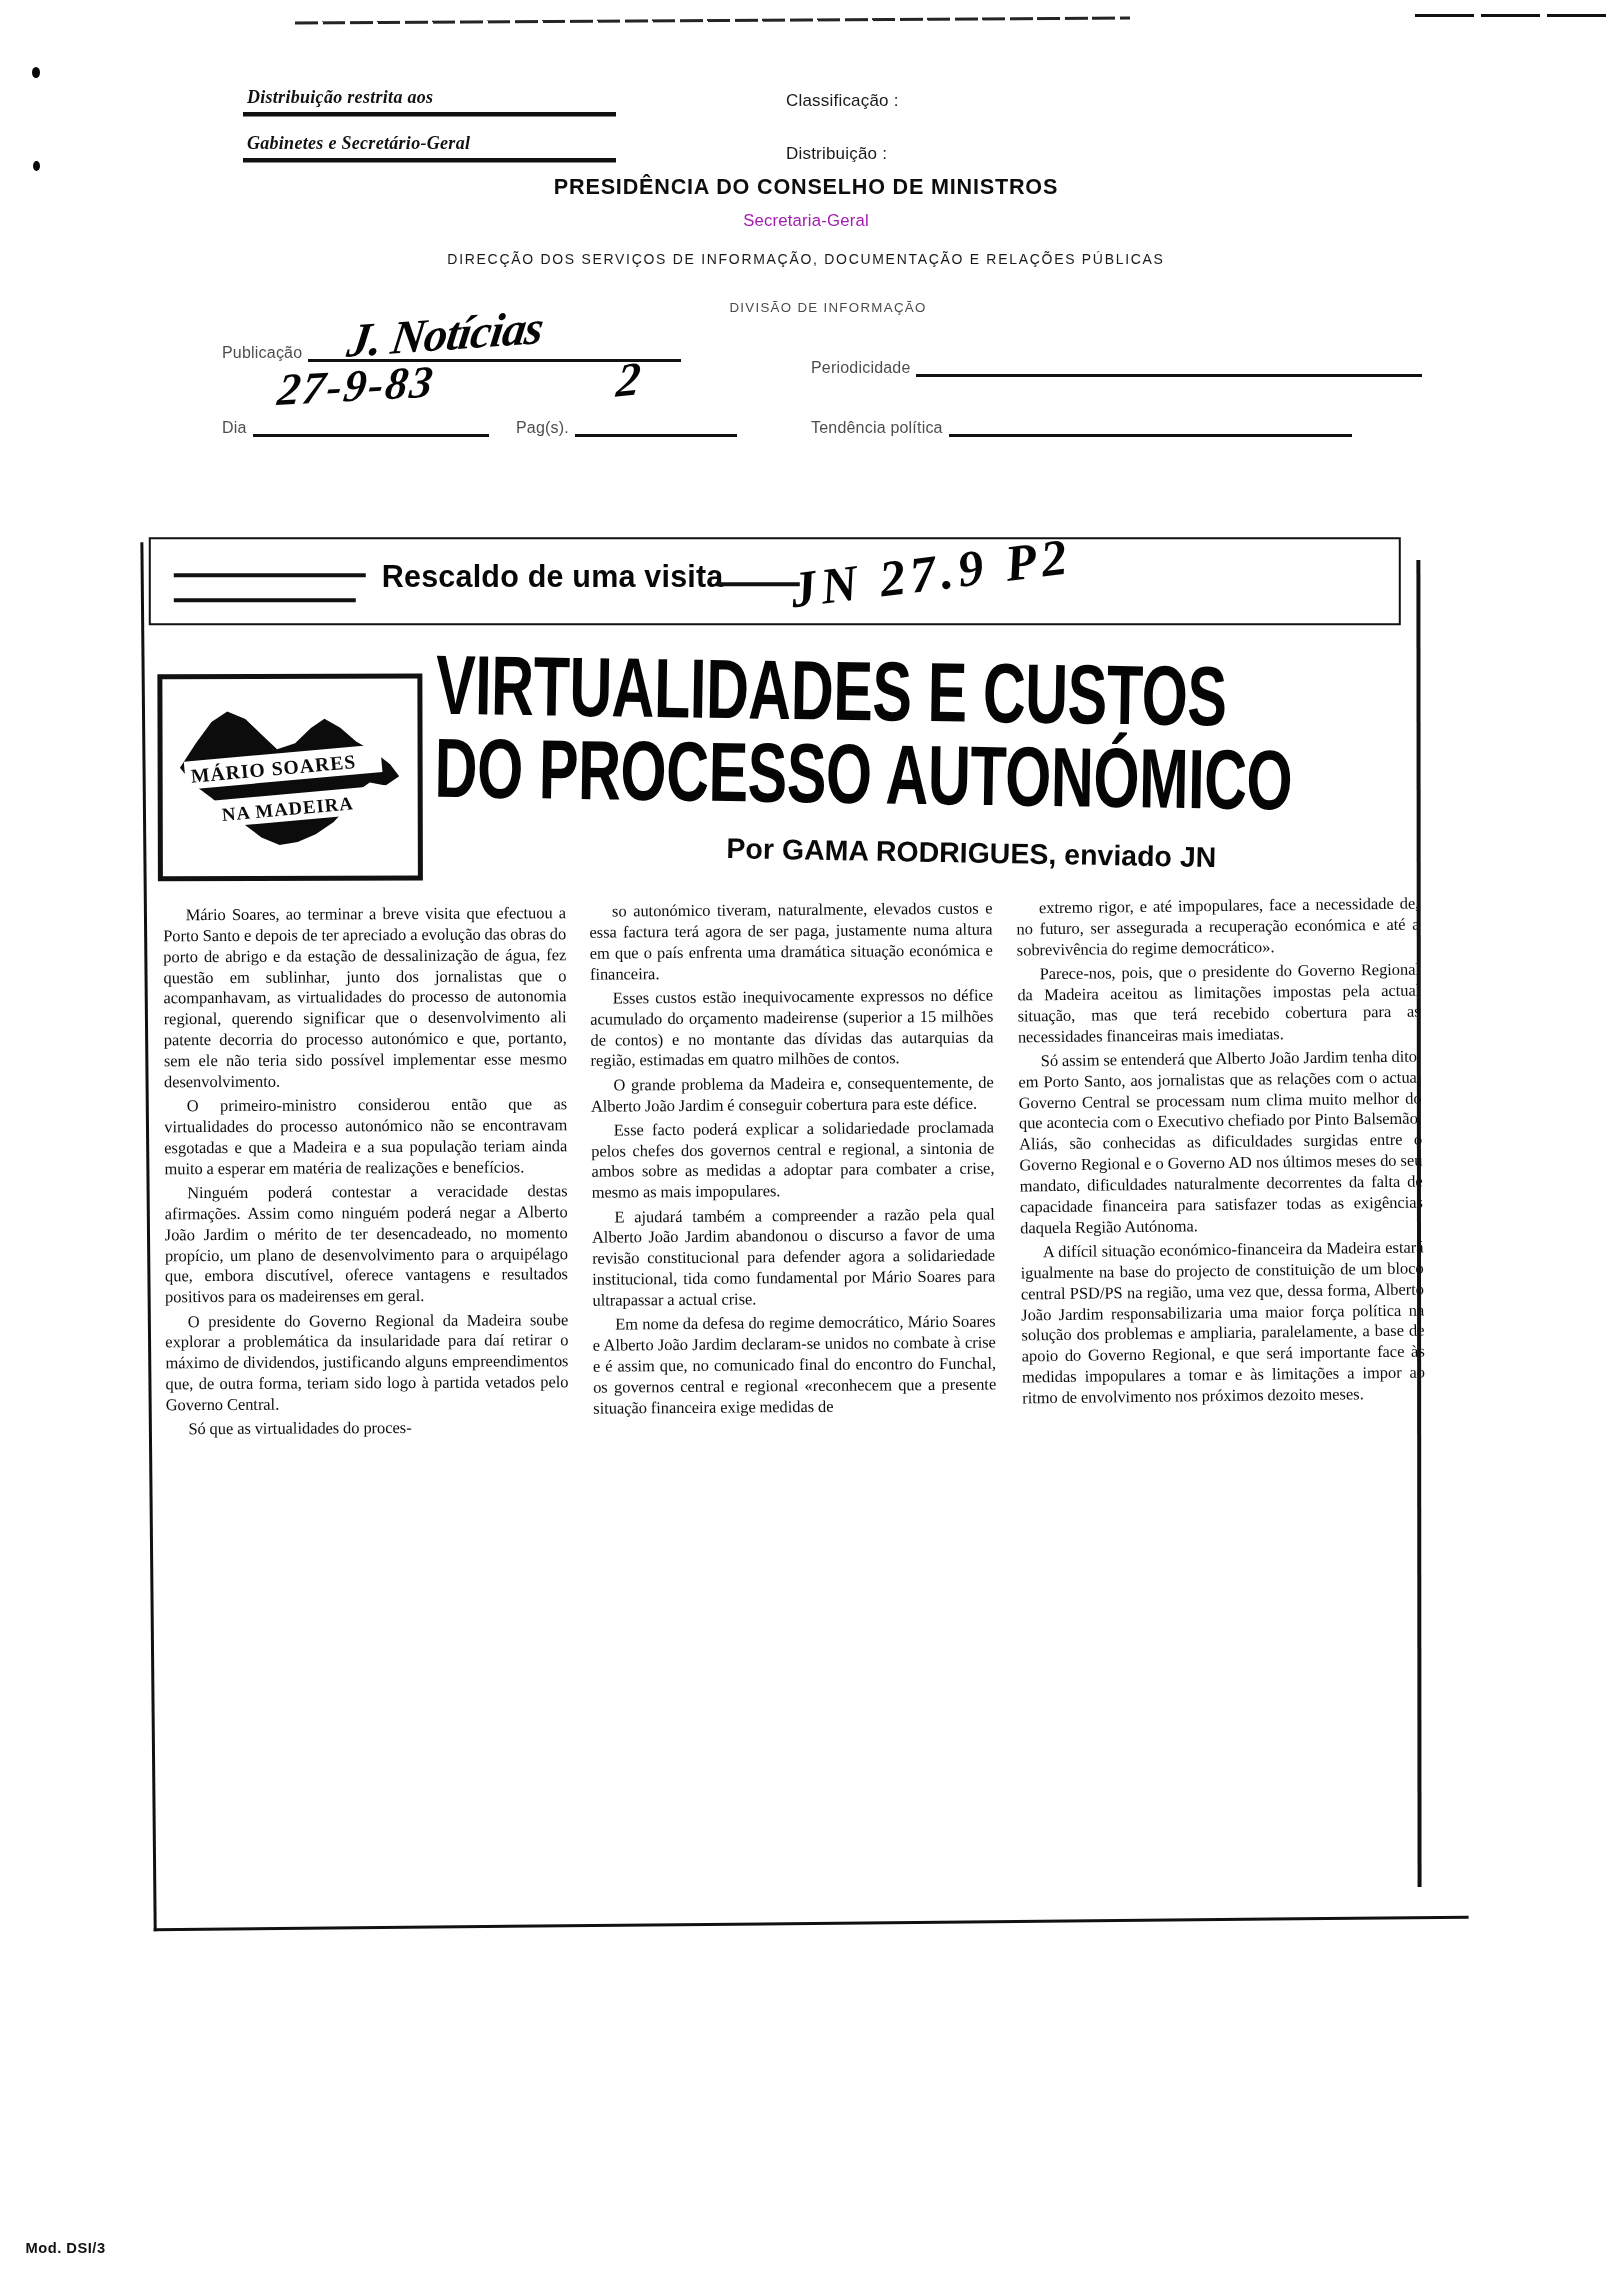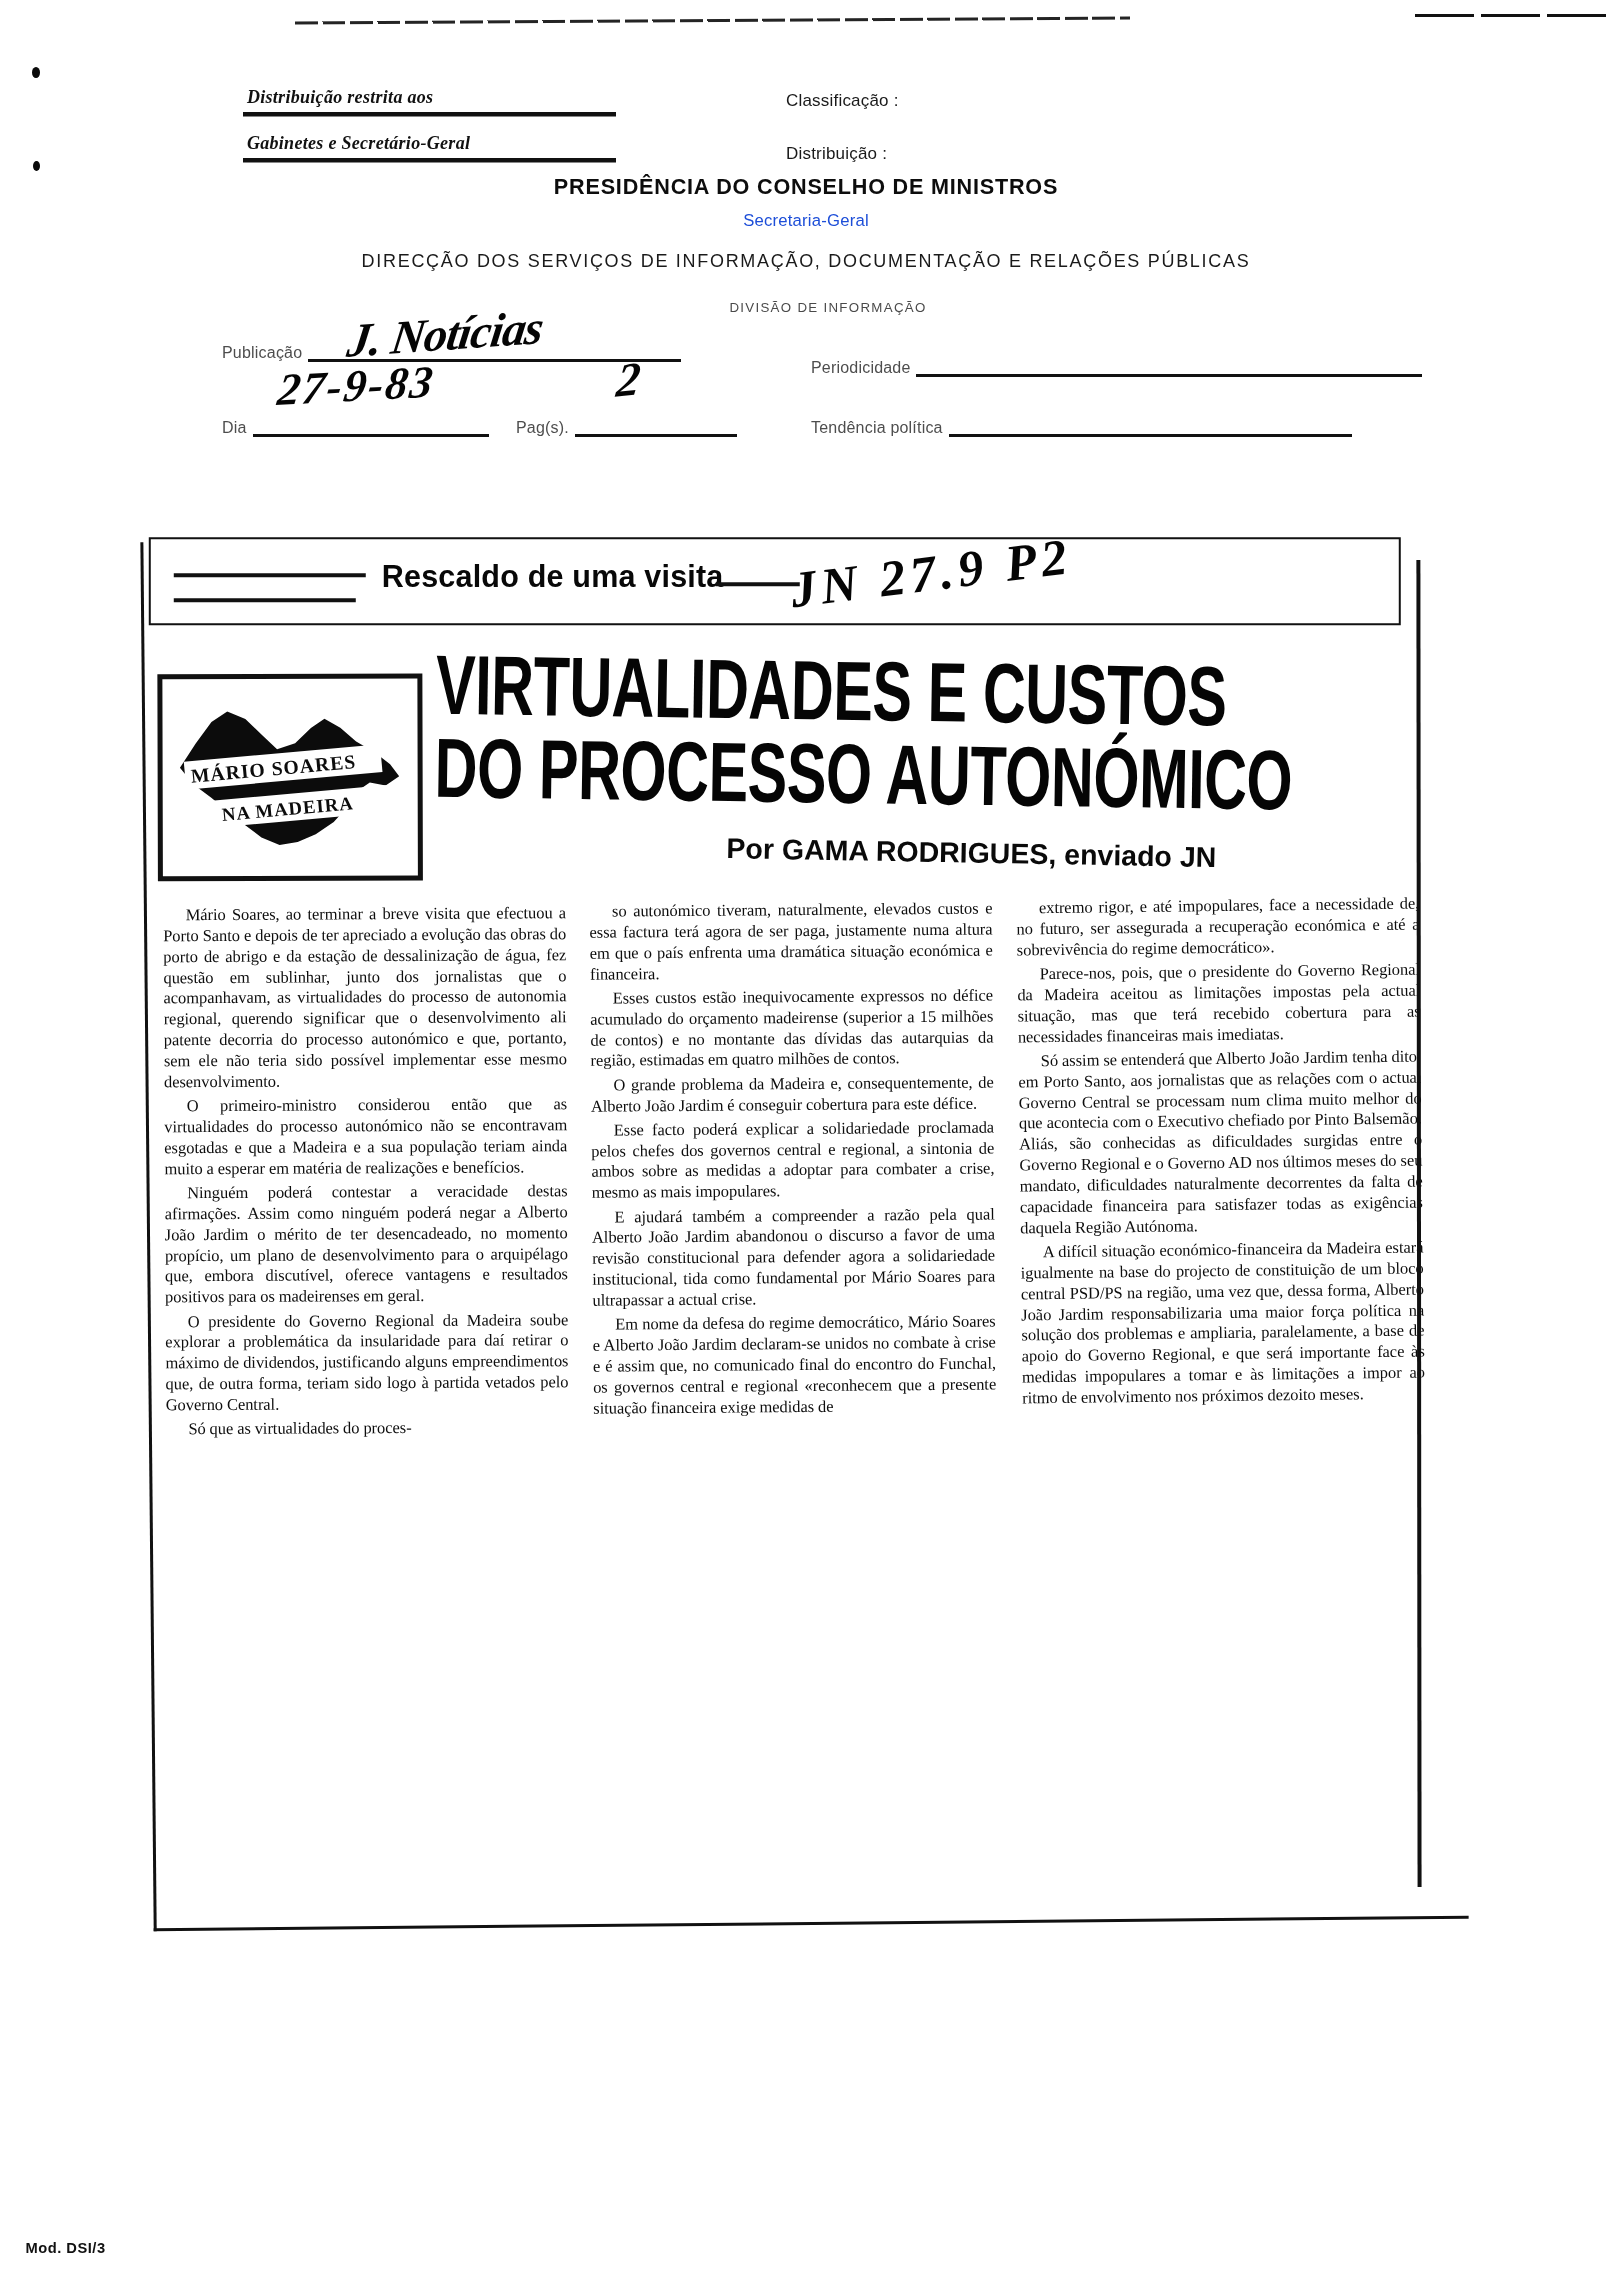--- a/index.html
+++ b/index.html
@@ -44,7 +44,7 @@
     font-weight:bold;font-size:21.6px;letter-spacing:0.8px;color:#0d0d0d;}
   .org2{position:absolute;left:0;right:0;top:211px;text-align:center;
     font-family:"Liberation Sans", sans-serif;
-    font-size:16.7px;letter-spacing:0.2px;color:#1d4ed8;}
+    font-size:16.7px;letter-spacing:0.2px;color:#a21caf;}
   .org3{position:absolute;left:0;right:0;top:251px;text-align:center;
     font-family:"Liberation Sans", sans-serif;
     font-size:18px;letter-spacing:1.7px;color:#1a1a1a;

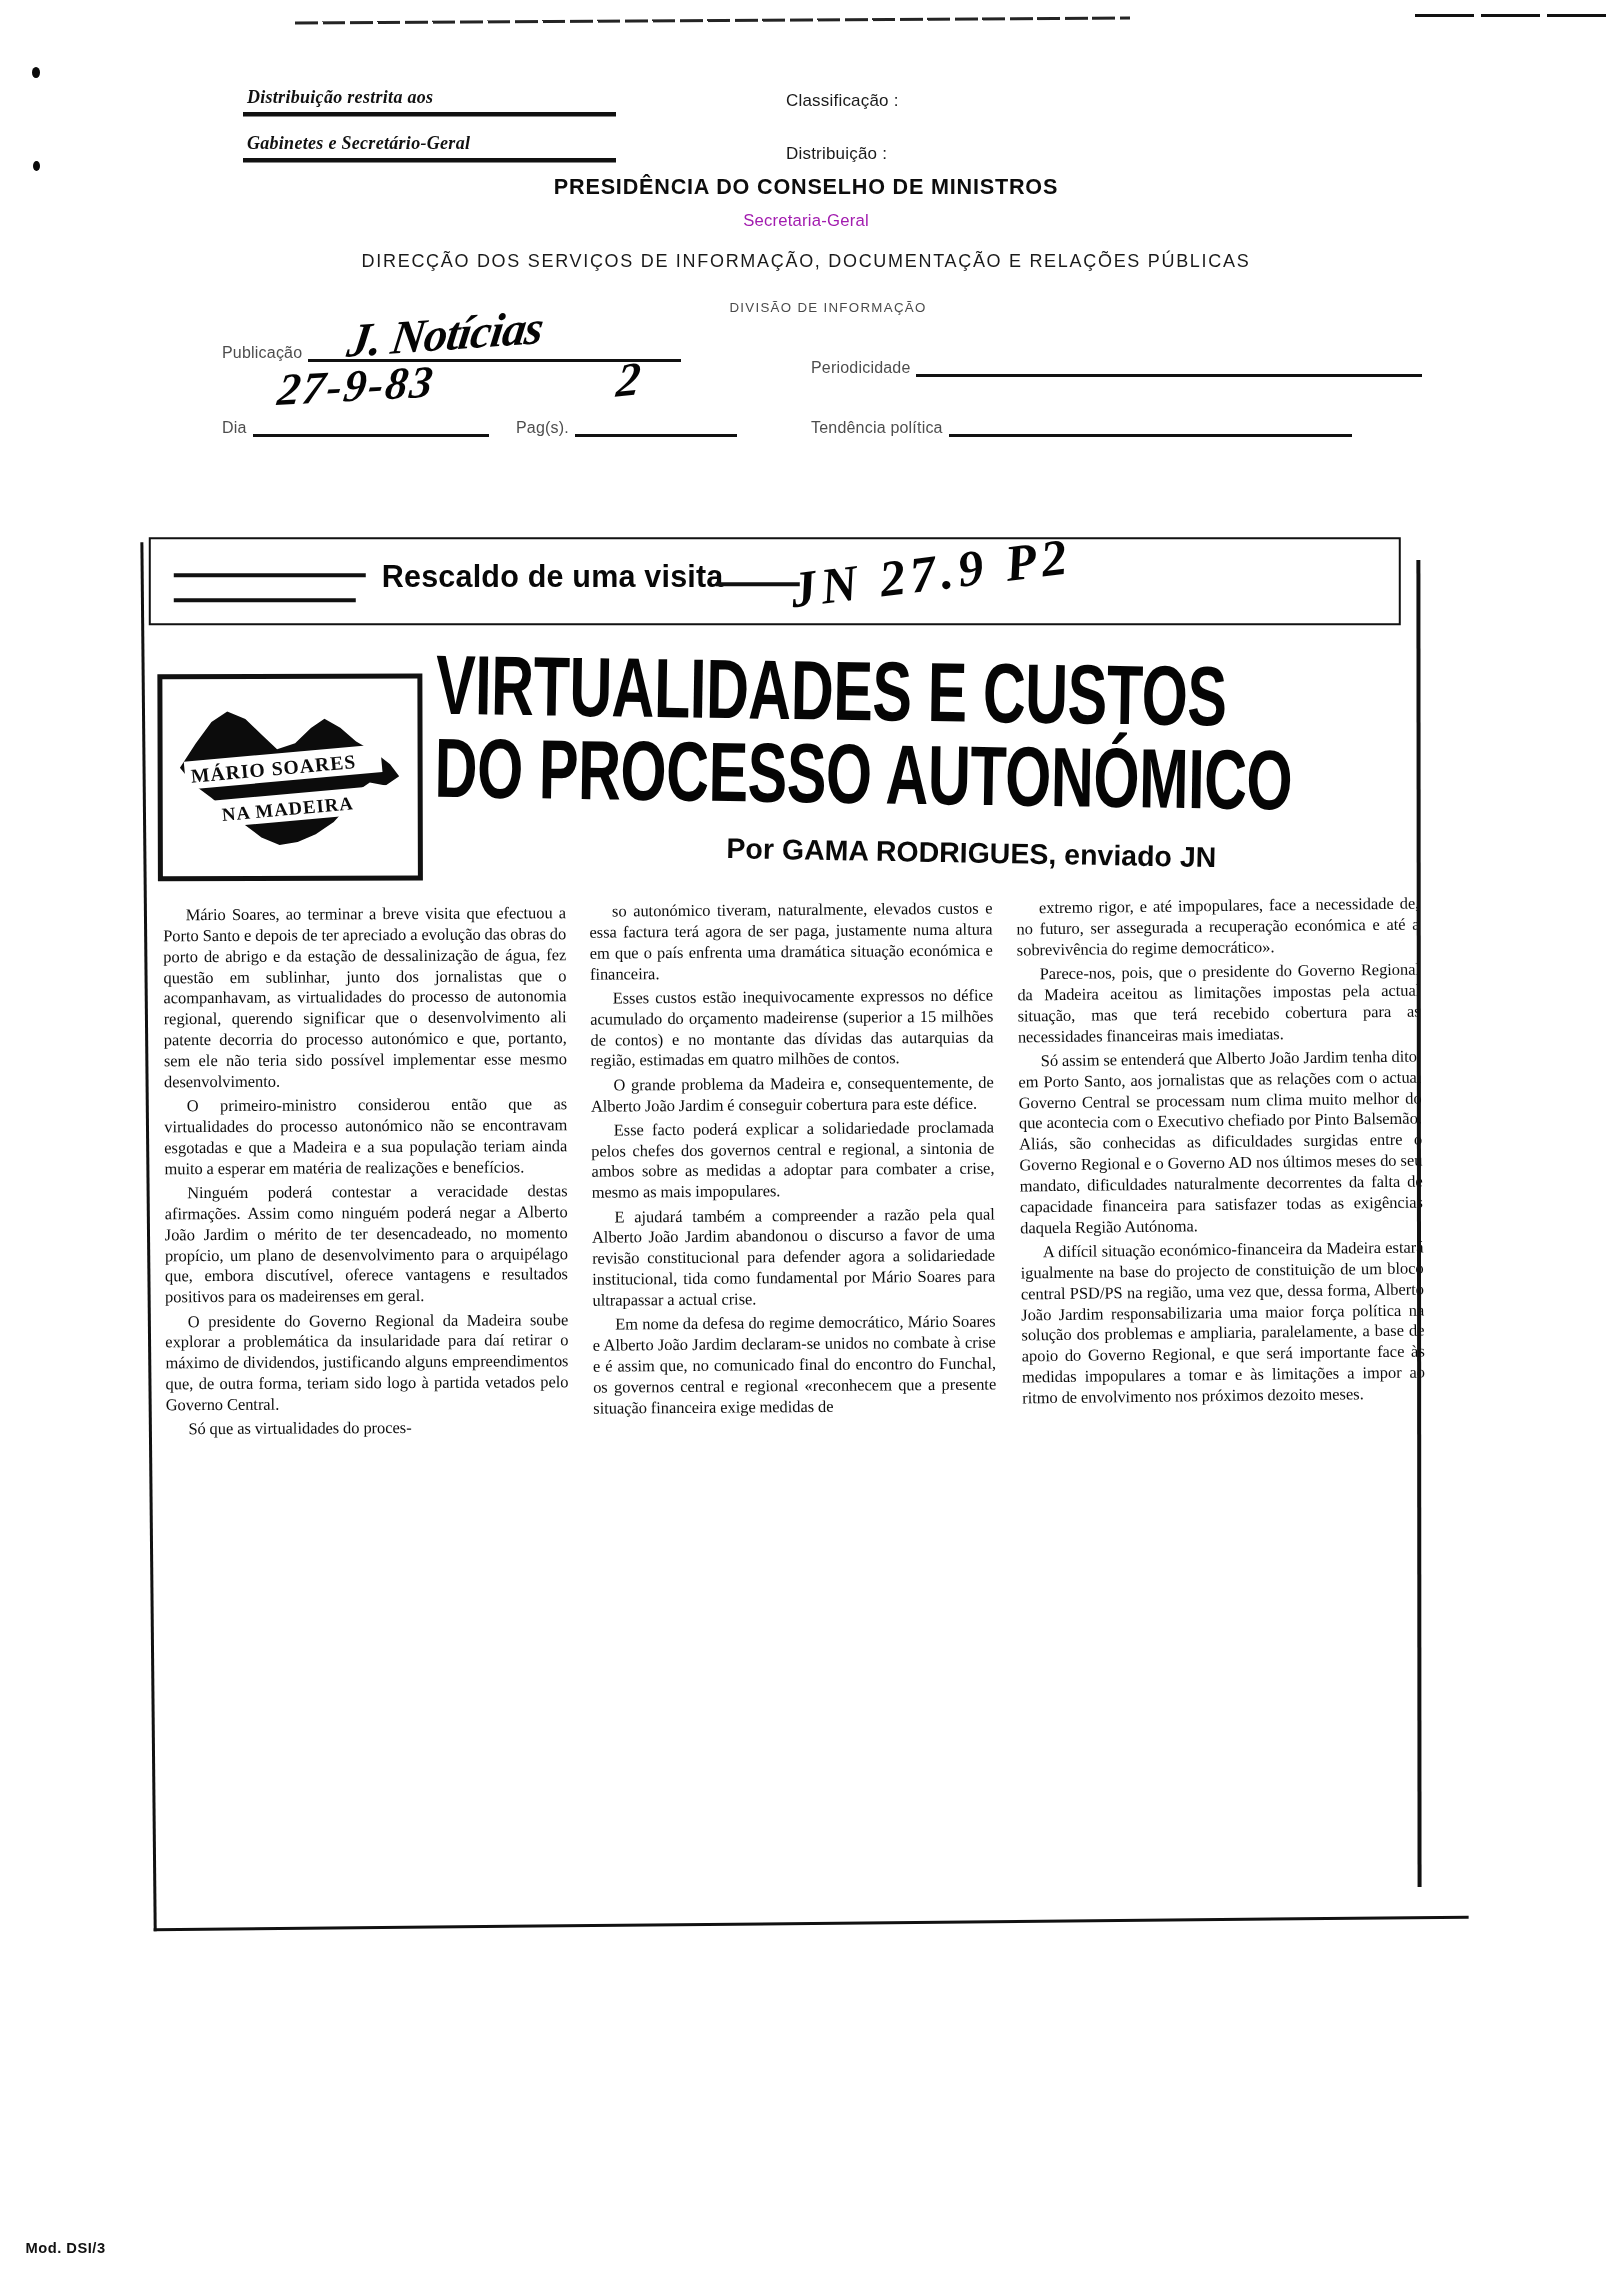--- a/index.html
+++ b/index.html
@@ -47,7 +47,7 @@
     font-size:16.7px;letter-spacing:0.2px;color:#a21caf;}
   .org3{position:absolute;left:0;right:0;top:251px;text-align:center;
     font-family:"Liberation Sans", sans-serif;
-    font-size:18px;letter-spacing:1.7px;color:#1a1a1a;
+    font-size:14px;letter-spacing:1.7px;color:#1a1a1a;
     transform:scaleY(1.04);}
   .org4{position:absolute;left:0;right:0;top:300px;text-align:center;
     font-family:"Liberation Sans", sans-serif;

